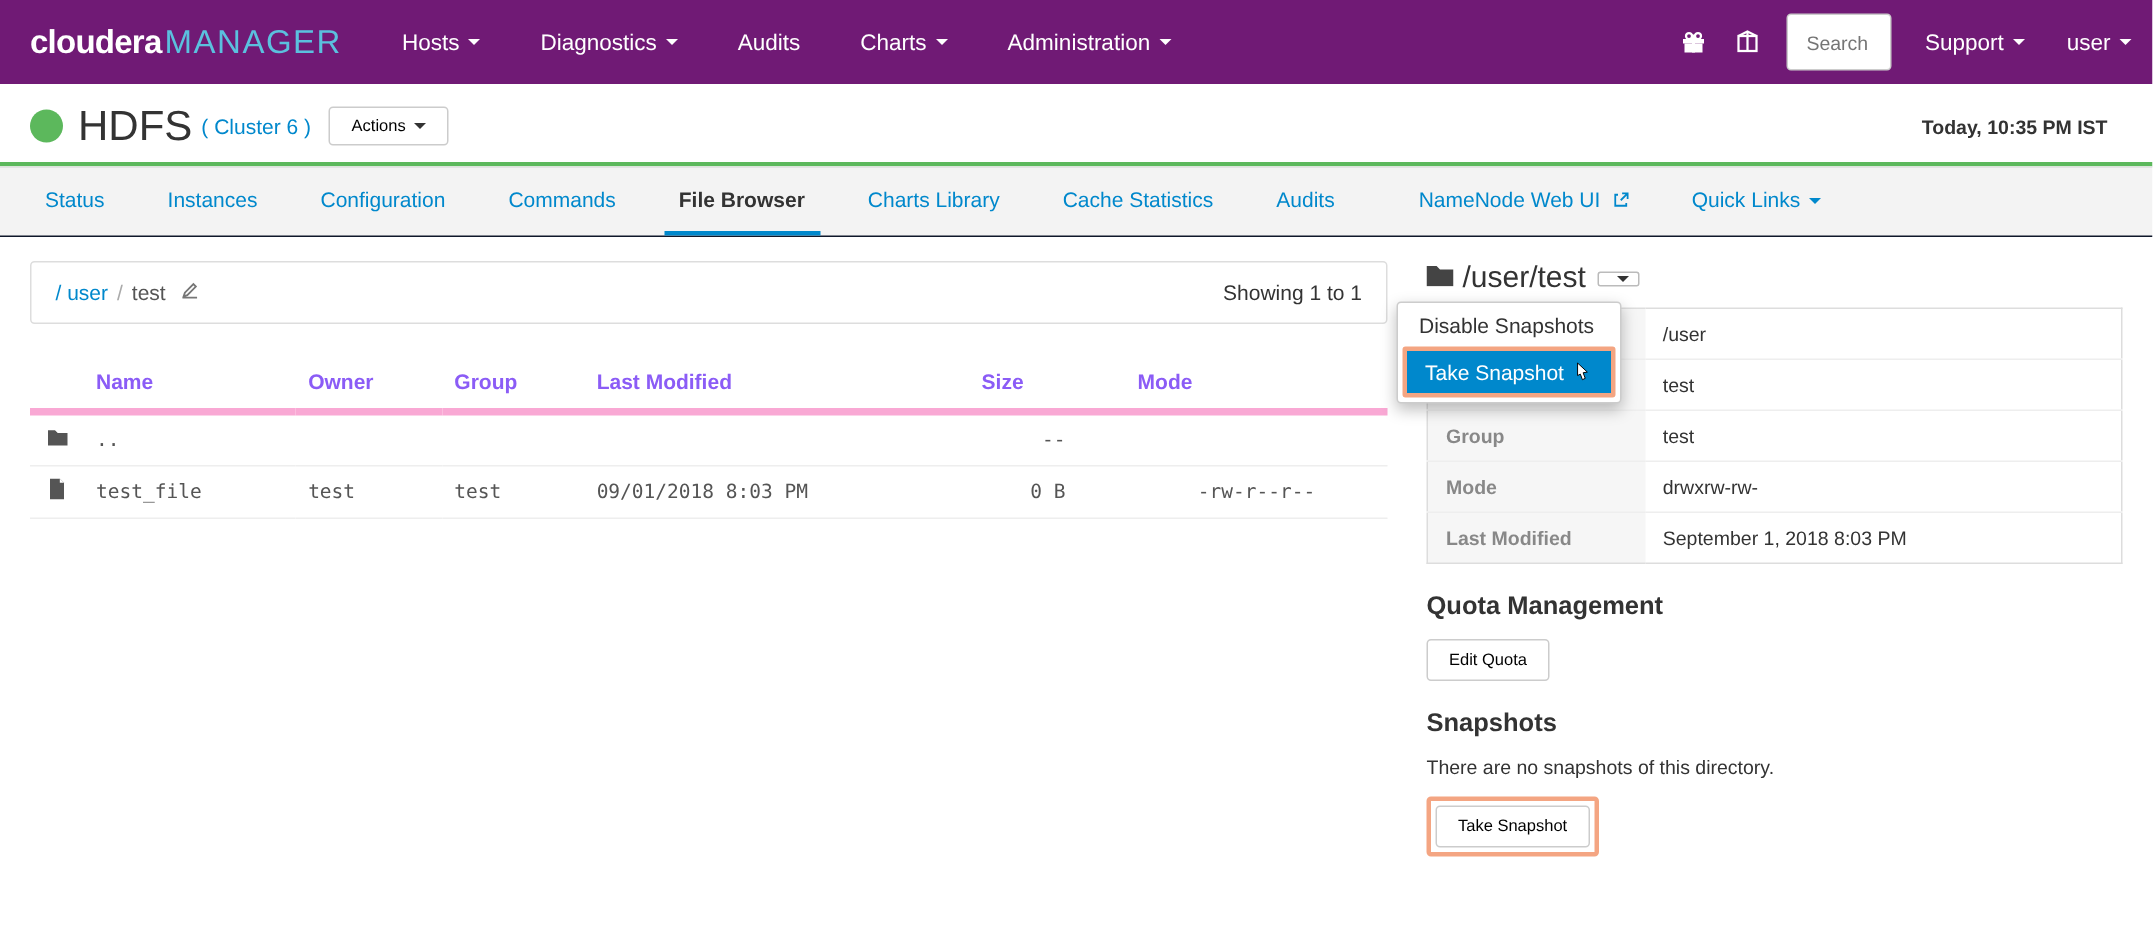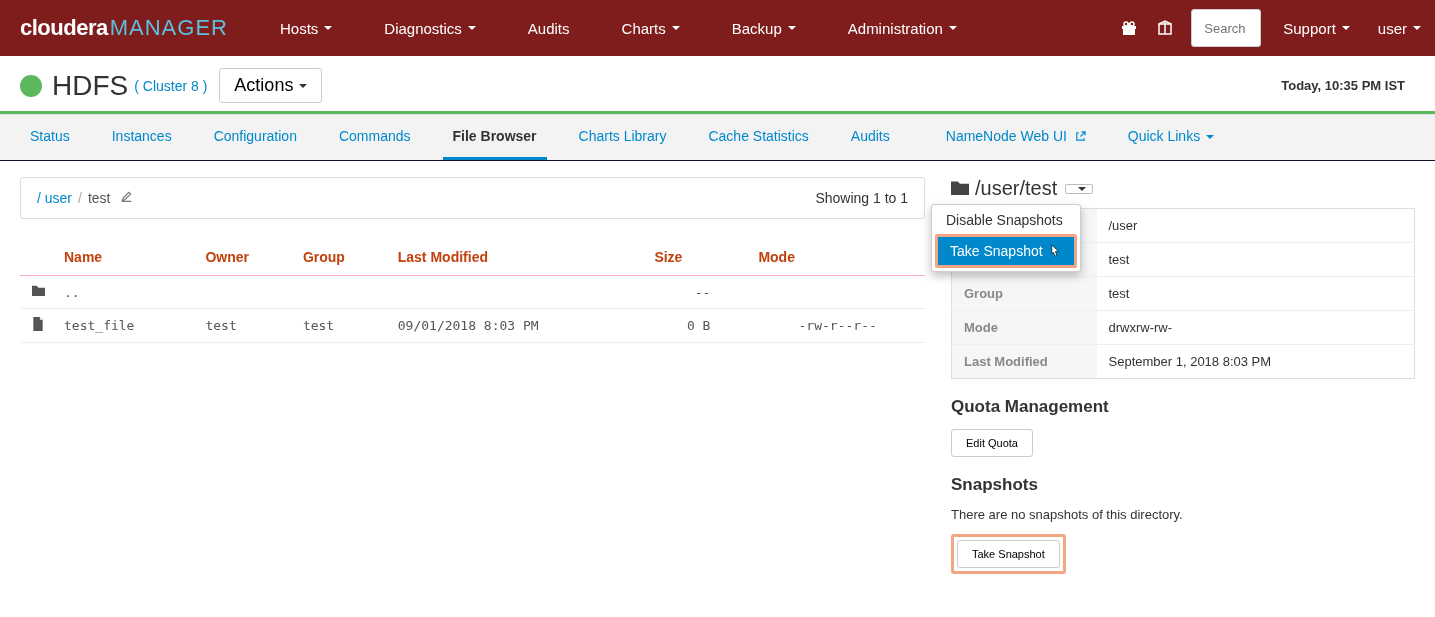--- a/index.html
+++ b/index.html
@@ -6,7 +6,7 @@
   body { font-family: "Helvetica Neue", Helvetica, Arial, sans-serif; font-size: 14px; color: #333; background: #fff; width: 1435px; }
   
   
-  .navbar { background: #7f1d1d; height: 56px; display: flex; align-items: stretch; color: #fff; gap: 12px; }
+  .navbar { background: #701a75; height: 56px; display: flex; align-items: stretch; color: #fff; }
   .brand { display: flex; align-items: center; padding: 0 20px; color: #fff; font-size: 22px; }
   .brand .bold { font-weight: 700; letter-spacing: -0.5px; }
   .brand .manager { color: #5bc0de; font-weight: 300; margin-left: 2px; letter-spacing: 1px; }

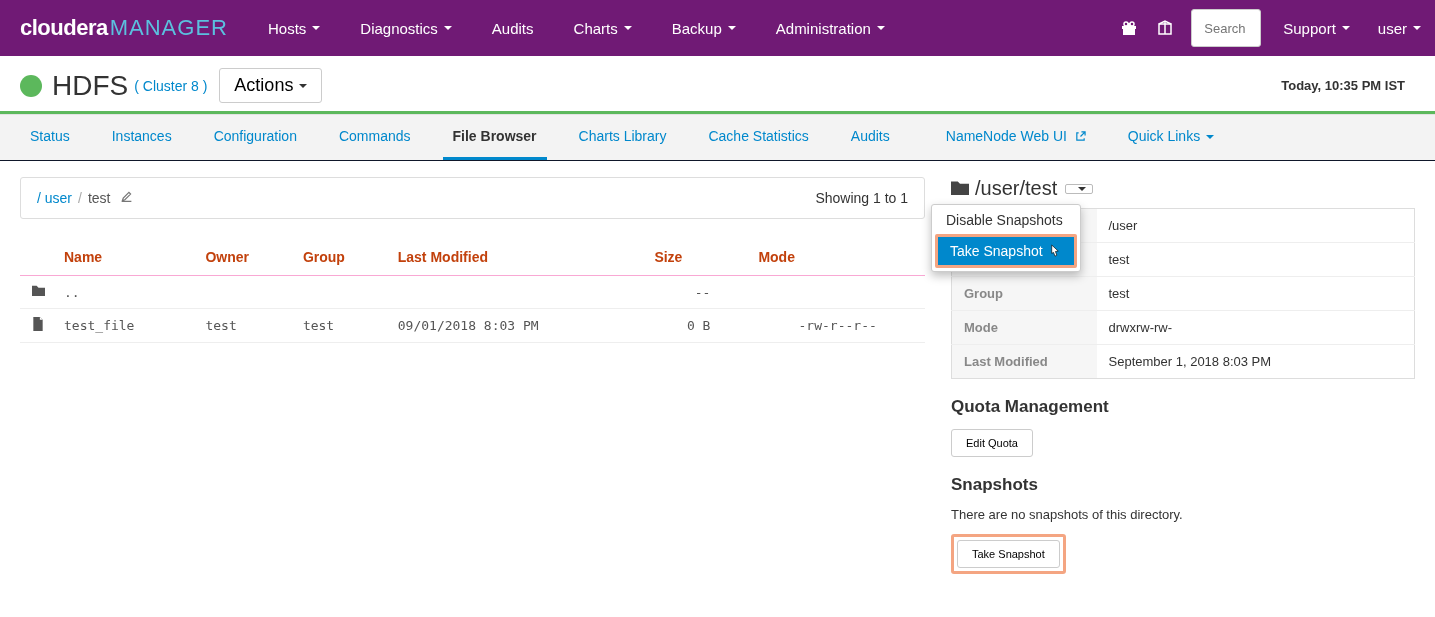--- a/index.html
+++ b/index.html
@@ -101,10 +101,6 @@
     </div>
   <div class="nav-item">
       <span>Charts</span>
-      <span class="caret"></span>
-    </div>
-  <div class="nav-item">
-      <span>Backup</span>
       <span class="caret"></span>
     </div>
   <div class="nav-item">

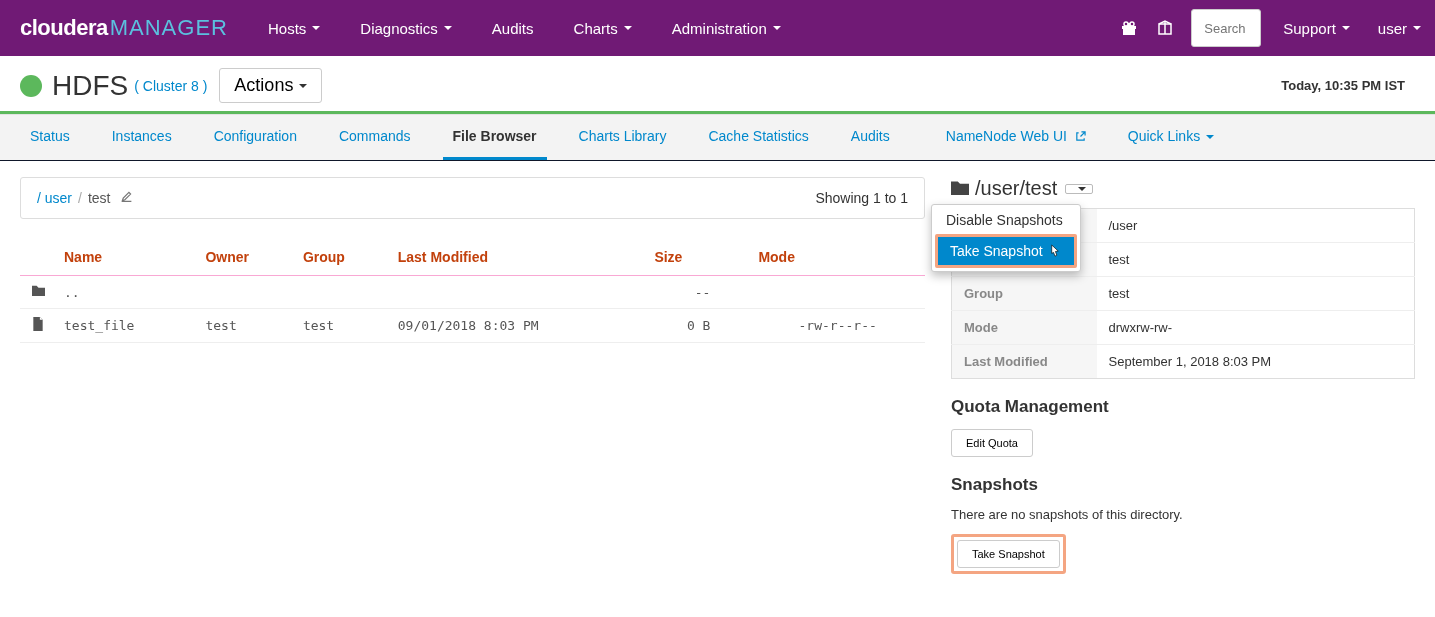--- a/index.html
+++ b/index.html
@@ -141,7 +141,7 @@
 <div class="service-header">
   <div class="status-dot"></div>
   <span class="service-title">HDFS</span>
-  <a class="cluster-link">( Cluster 8 )</a>
+  <a class="cluster-link">( Cluster 6 )</a>
   <button class="actions-btn">
       <span>Actions</span>
       <span class="caret" style="border-top-color:#333"></span>

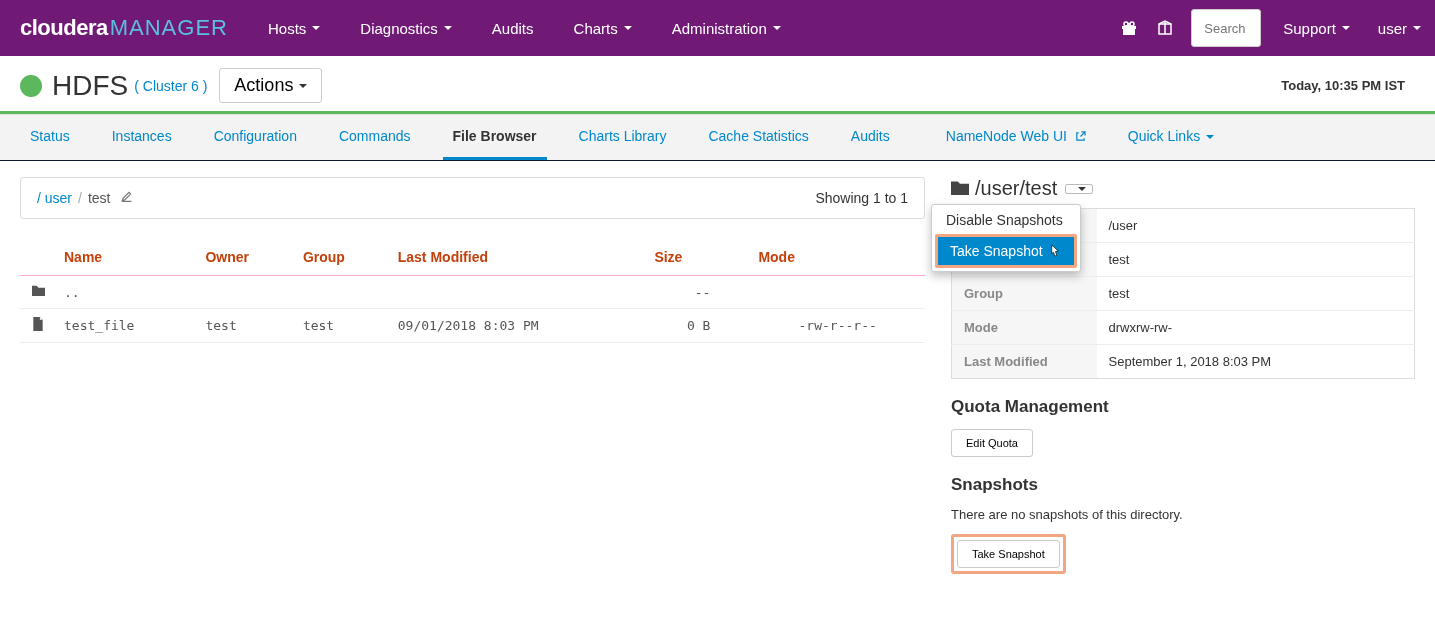--- a/index.html
+++ b/index.html
@@ -23,7 +23,7 @@
   .status-dot { width: 22px; height: 22px; border-radius: 50%; background: #5cb85c; margin-right: 10px; }
   .service-title { font-size: 28px; font-weight: 400; color: #333; }
   .cluster-link { font-size: 14px; color: #0088cc; margin-left: 6px; }
-  .actions-btn { margin-left: 12px; background: #fff; border: 1px solid #ccc; border-radius: 3px; padding: 6px 14px; cursor: pointer; font-size: 18px; display: inline-flex; align-items: center; }
+  .actions-btn { margin-left: 12px; background: #fff; border: 1px solid #ccc; border-radius: 3px; padding: 6px 14px; cursor: pointer; font-size: 11px; display: inline-flex; align-items: center; }
   .timestamp { margin-left: auto; padding-right: 10px; font-size: 13px; color: #333; font-weight: 600; }
   
   

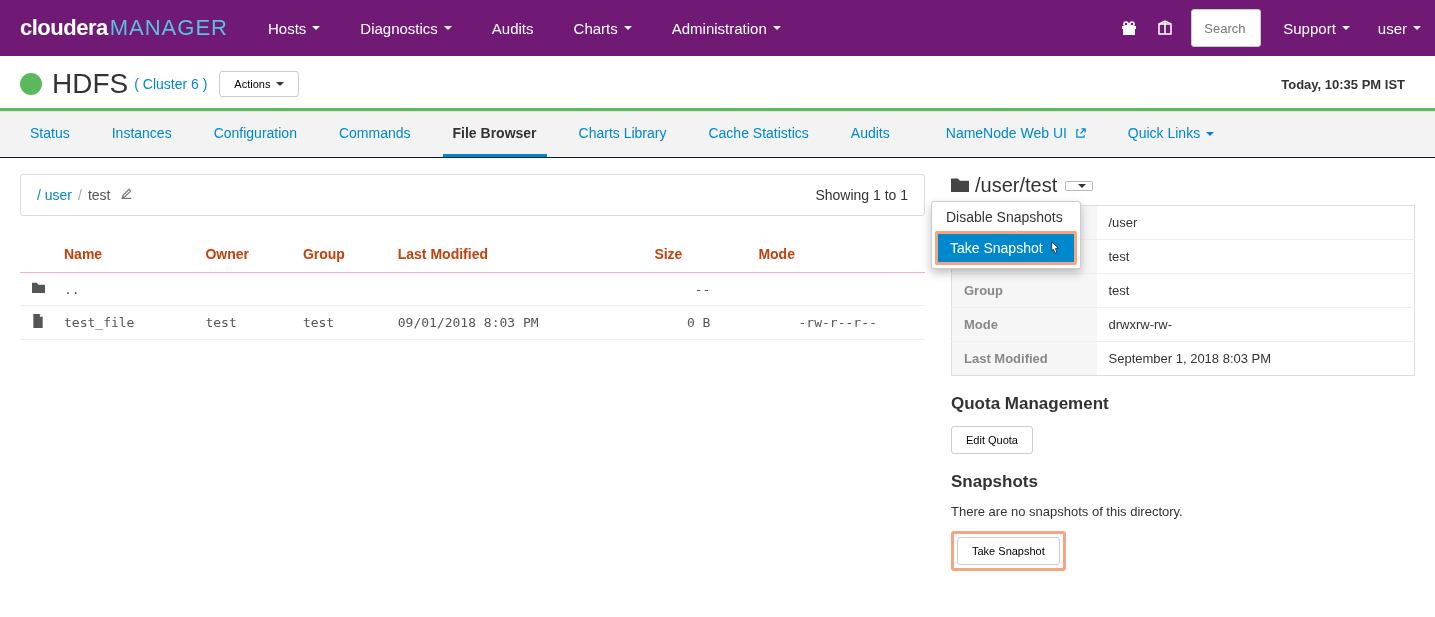--- a/index.html
+++ b/index.html
@@ -51,7 +51,7 @@
   
   
   table.files { width: 100%; border-collapse: collapse; margin-top: 20px; }
-  table.files th { text-align: left; padding: 10px 8px; font-weight: 700; color: #c2410c; border-bottom: 1px solid #f9a8d4; font-size: 14px; }
+  table.files th { text-align: left; padding: 10px 8px; font-weight: 700; color: #8b5cf6; border-bottom: 5px solid #f9a8d4; font-size: 14px; }
   table.files td { padding: 8px 8px; border-bottom: 1px solid #eee; font-family: Menlo, Monaco, Consolas, monospace; font-size: 13px; color: #555; }
   table.files th.icon-col, table.files td.icon-col { width: 36px; text-align: center; }
   .size-col { text-align: right; }

